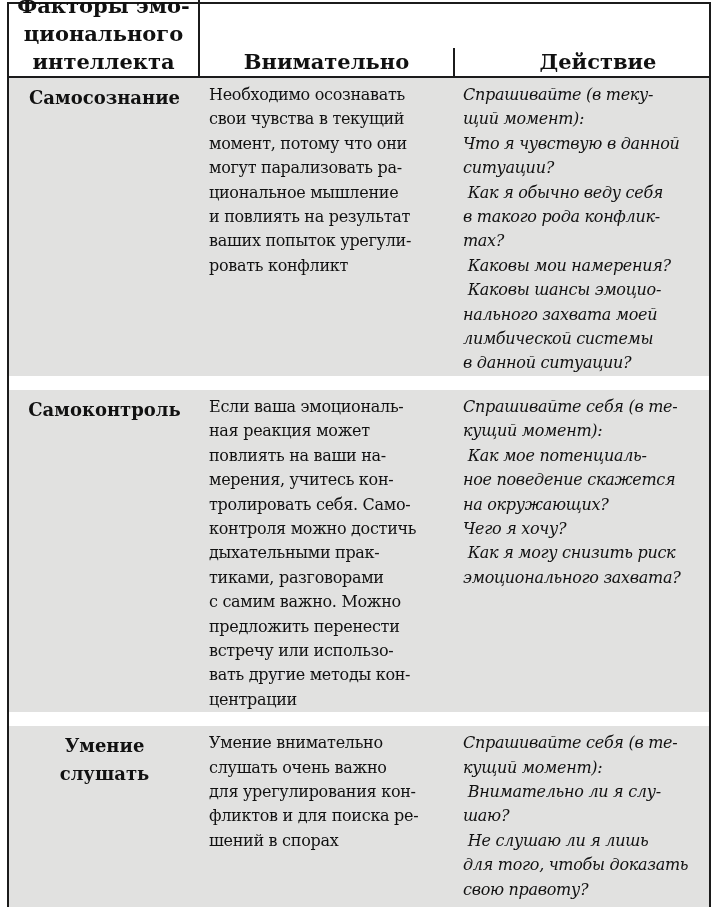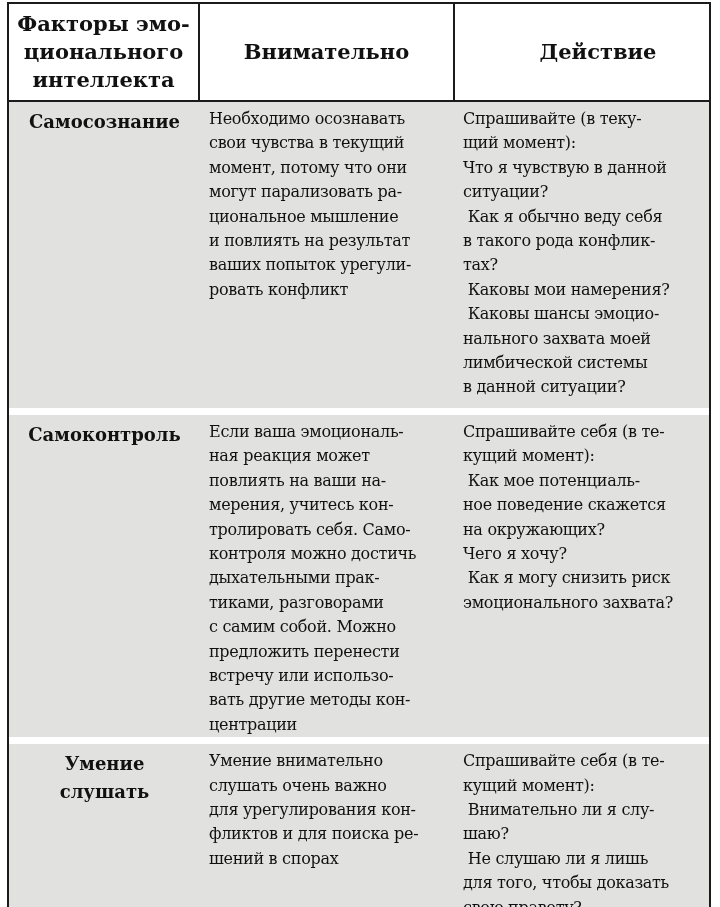--- a/index.html
+++ b/index.html
@@ -15,8 +15,9 @@
     background:#ffffff;
   }
   .thead {
-    display:flex; background:#ffffff; height:98px;
+    display:flex; background:#ffffff; height:74px;
     border-bottom:2px solid #1b1b1b;
+    align-items:flex-end;
   }
   .hcell {
     display:flex; align-items:center; justify-content:center;

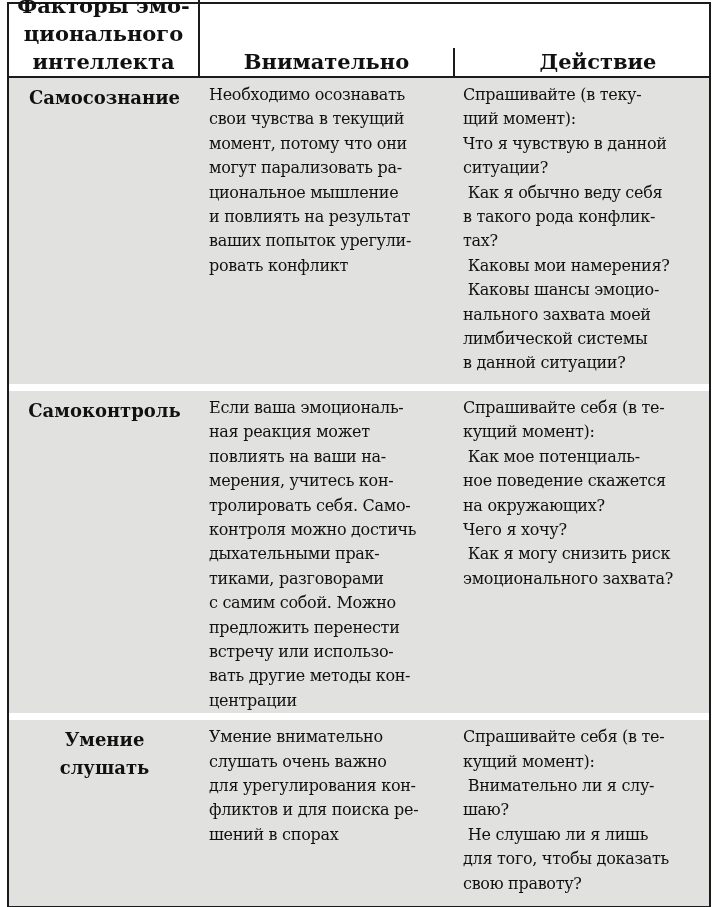--- a/index.html
+++ b/index.html
@@ -37,7 +37,7 @@
     font-weight:bold; font-size:18px; line-height:28px; white-space:pre;
   }
   .c2 { width:255px; padding:5px 0 0 9px; }
-  .c3 { width:254px; padding:5px 0 8px 8px; }
+  .c3 { width:254px; padding:5px 0 0 8px;font-style:italic; }
   .body-text {
     font-size:16px; line-height:24.4px; white-space:pre;
     letter-spacing:-0.3px;

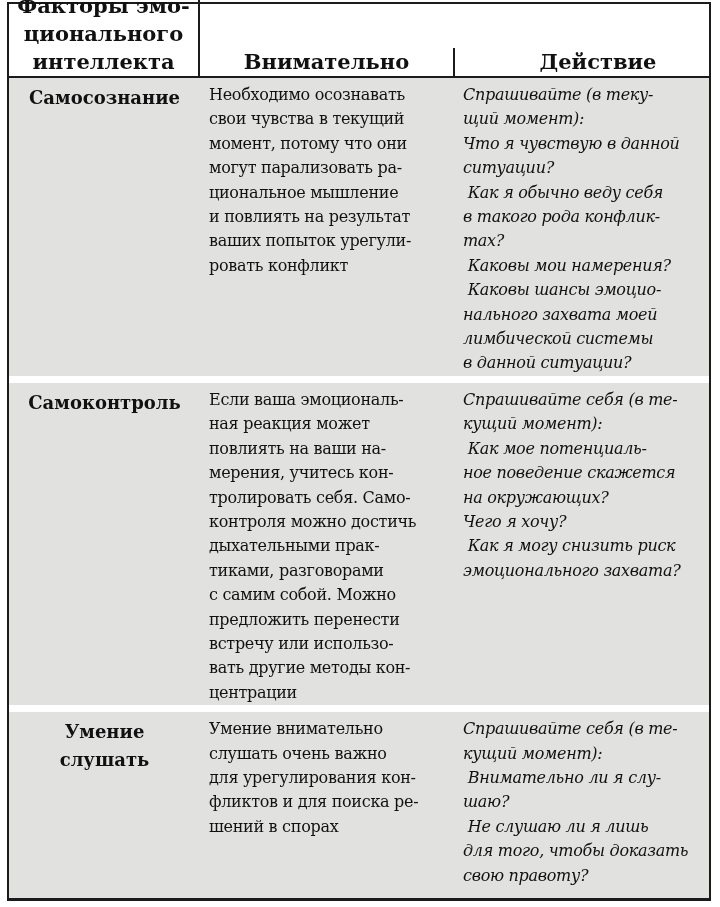--- a/index.html
+++ b/index.html
@@ -28,7 +28,7 @@
   .hc2 { width:255px; border-right:2px solid #1b1b1b; }
   .hc3 { flex:1;margin-left:32px; }
   .row { display:flex; background:#e1e1e0; }
-  .row + .row { margin-top:7px; }
+  .row + .row { margin-top:14px; }
   .r1 { min-height:293px; }
   .r2 { min-height:310px; }
   .r3 { min-height:186px; }

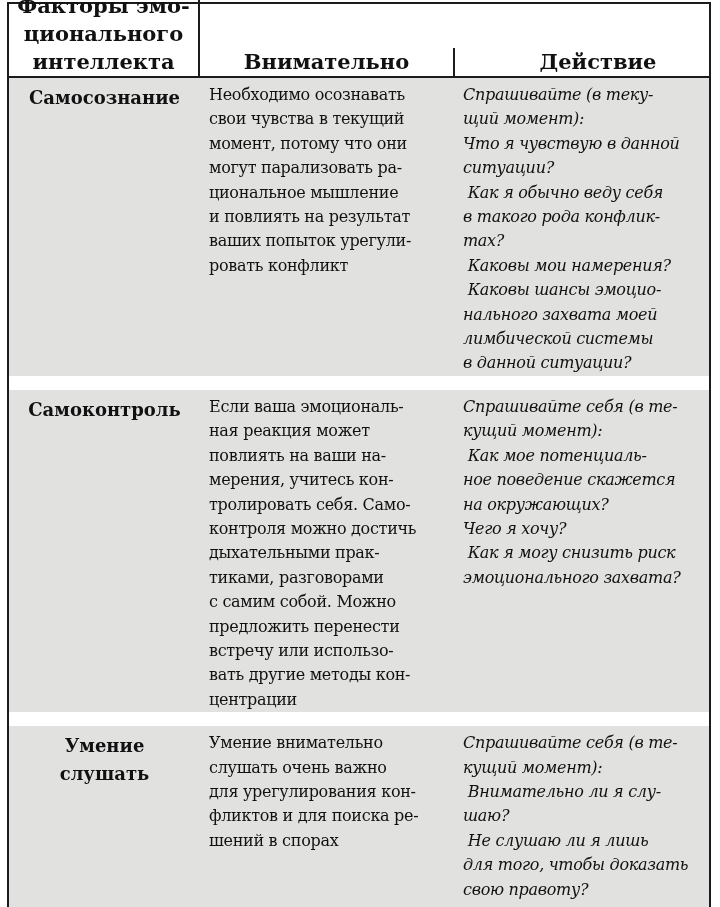--- a/index.html
+++ b/index.html
@@ -90,7 +90,7 @@
 контроля можно достичь
 дыхательными прак-
 тиками, разговорами
-с самим собой. Можно
+с самим важно. Можно
 предложить перенести
 встречу или использо-
 вать другие методы кон-

